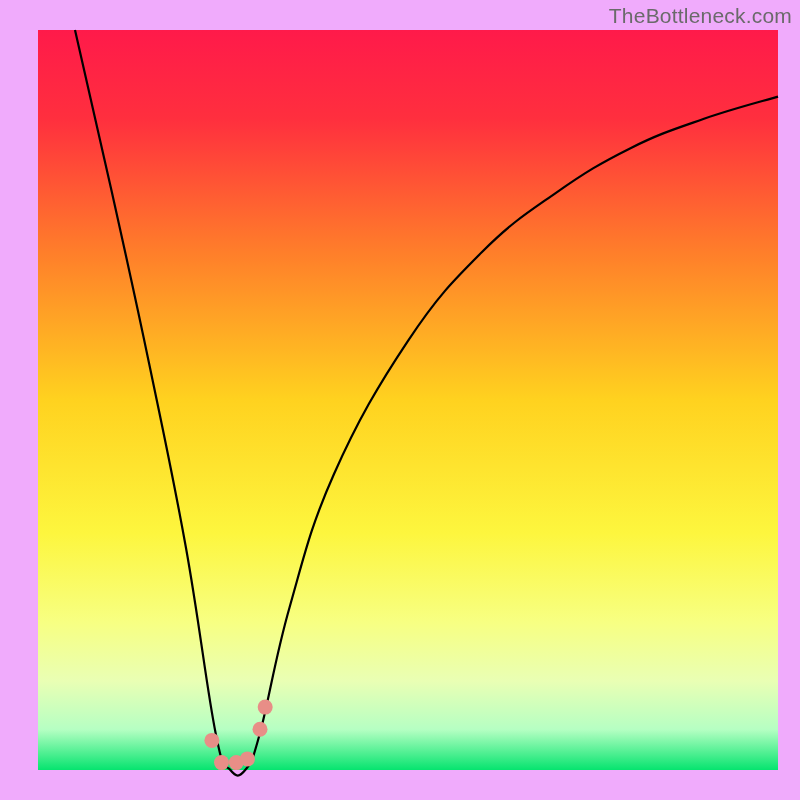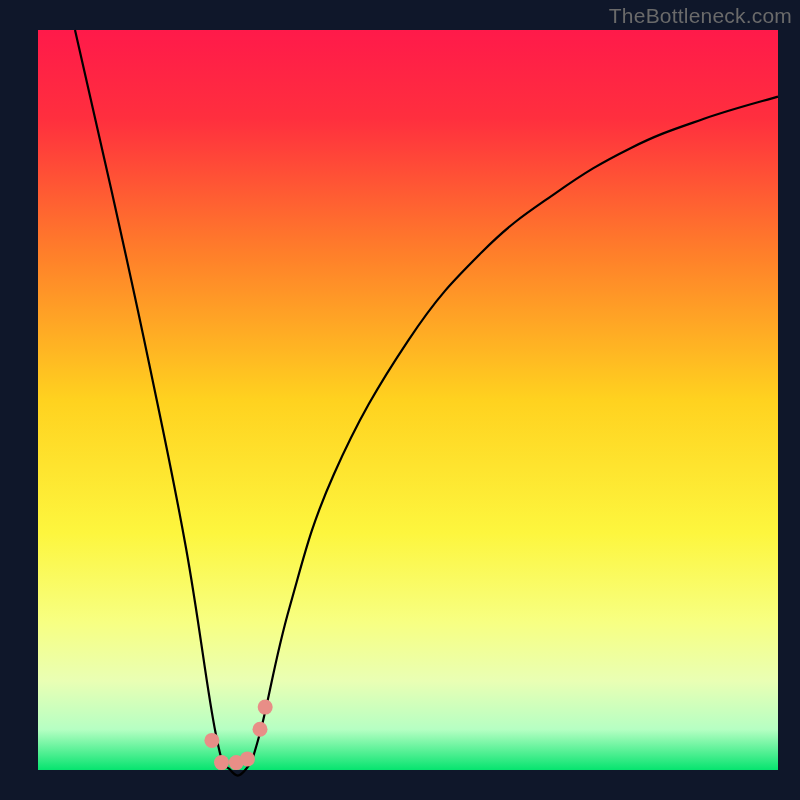--- a/index.html
+++ b/index.html
@@ -17,7 +17,7 @@
     left: 0;
     width: 800px;
     height: 800px;
-    background: #0f172a;
+    background: #f0abfc;
   }
   .watermark {
     position: absolute;

